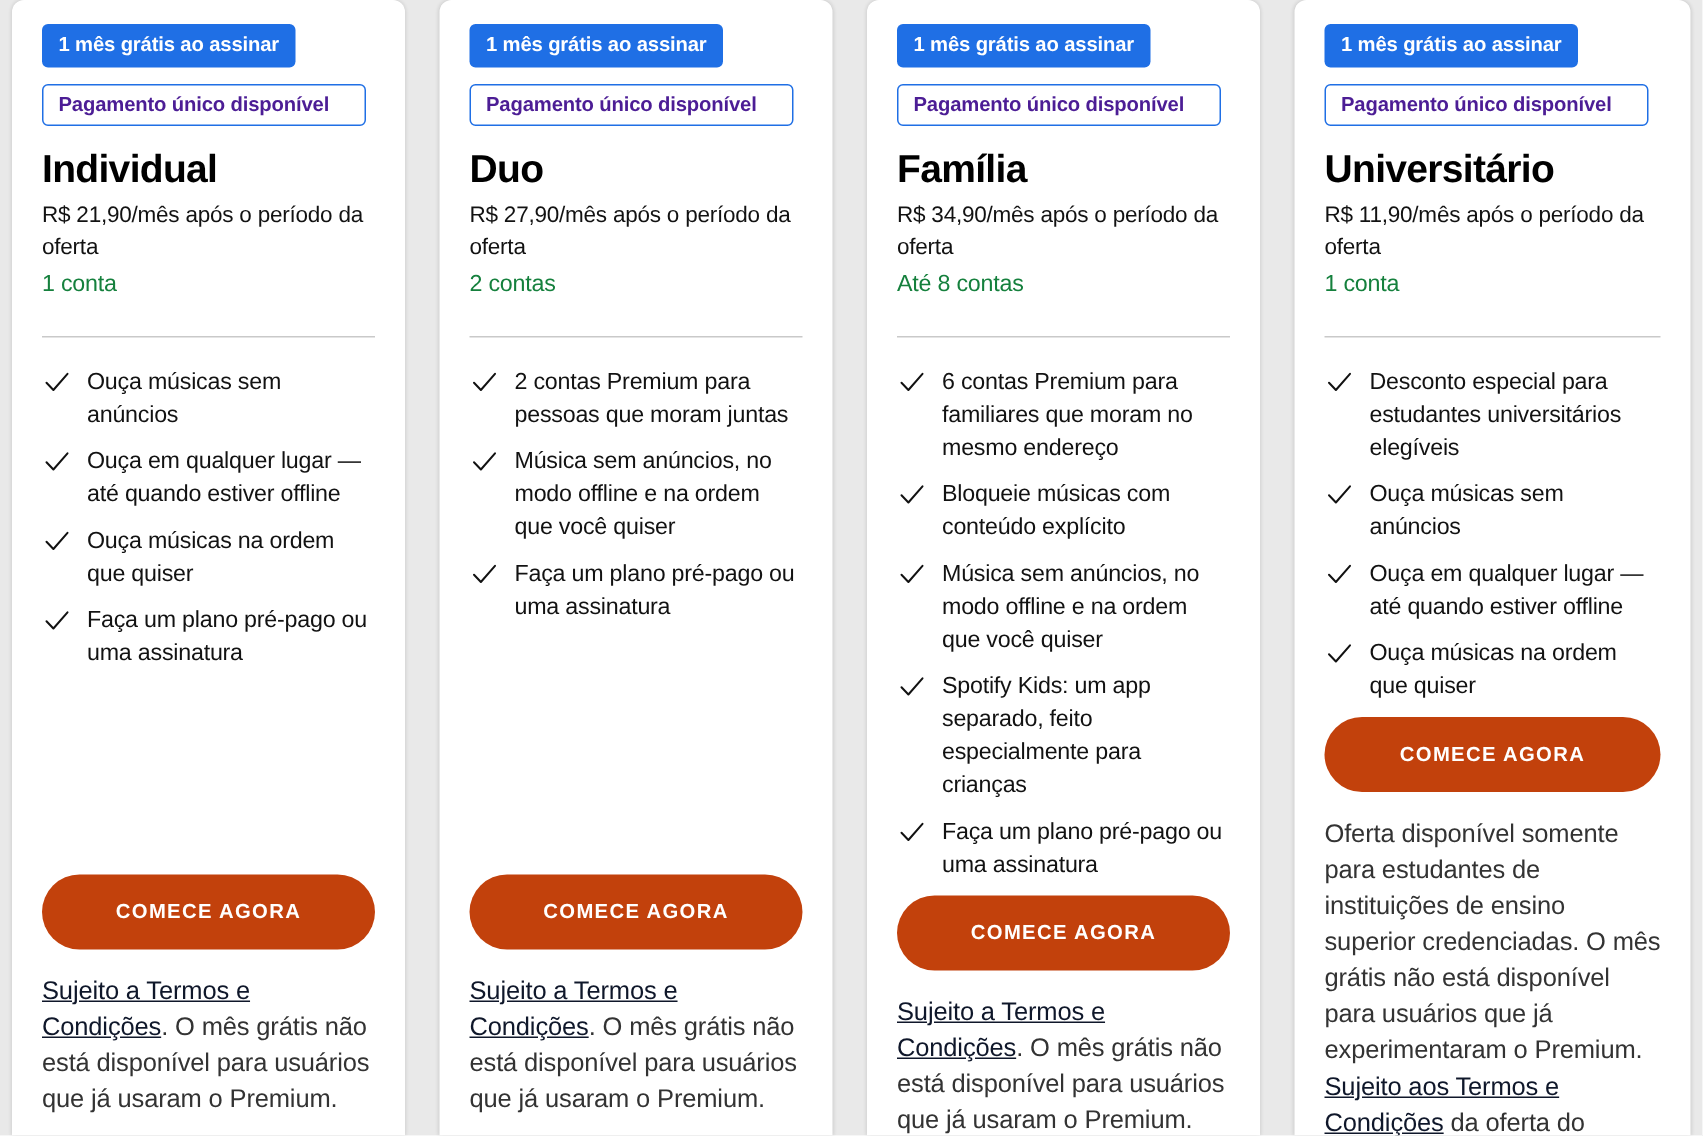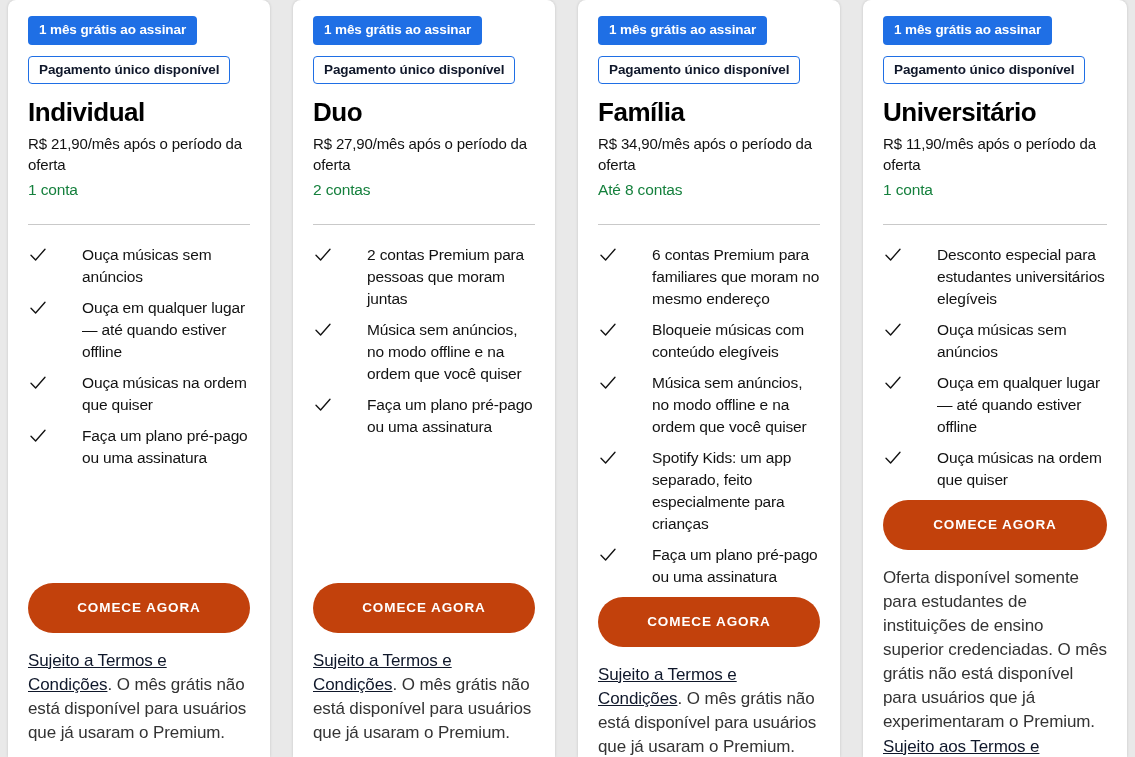--- a/index.html
+++ b/index.html
@@ -68,12 +68,12 @@
     align-self: flex-start;
     margin-top: 11px;
     background: #ffffff;
-    color: #0f172a;
+    color: #4c1d95;
     border: 1.5px solid #1f6fe5;
     font-size: 13.5px;
     font-weight: bold;
     line-height: 1;
-    padding: 6px 10px 7px 10px;
+    padding: 6px 24px 7px 10px;
     border-radius: 4px;
     letter-spacing: -0.1px;
     white-space: nowrap;

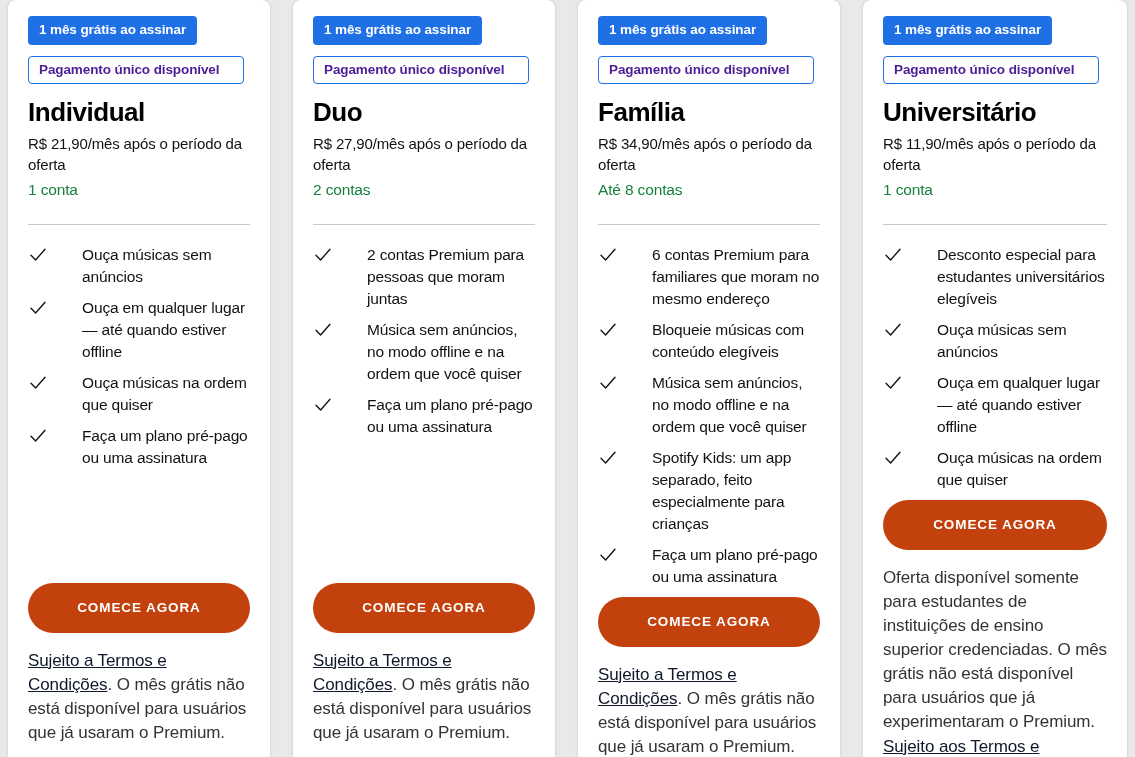--- a/index.html
+++ b/index.html
@@ -120,7 +120,6 @@
     display: flex;
     align-items: flex-start;
     margin-bottom: 9px;
-    gap: 24px;
   }
 
   .check-icon {

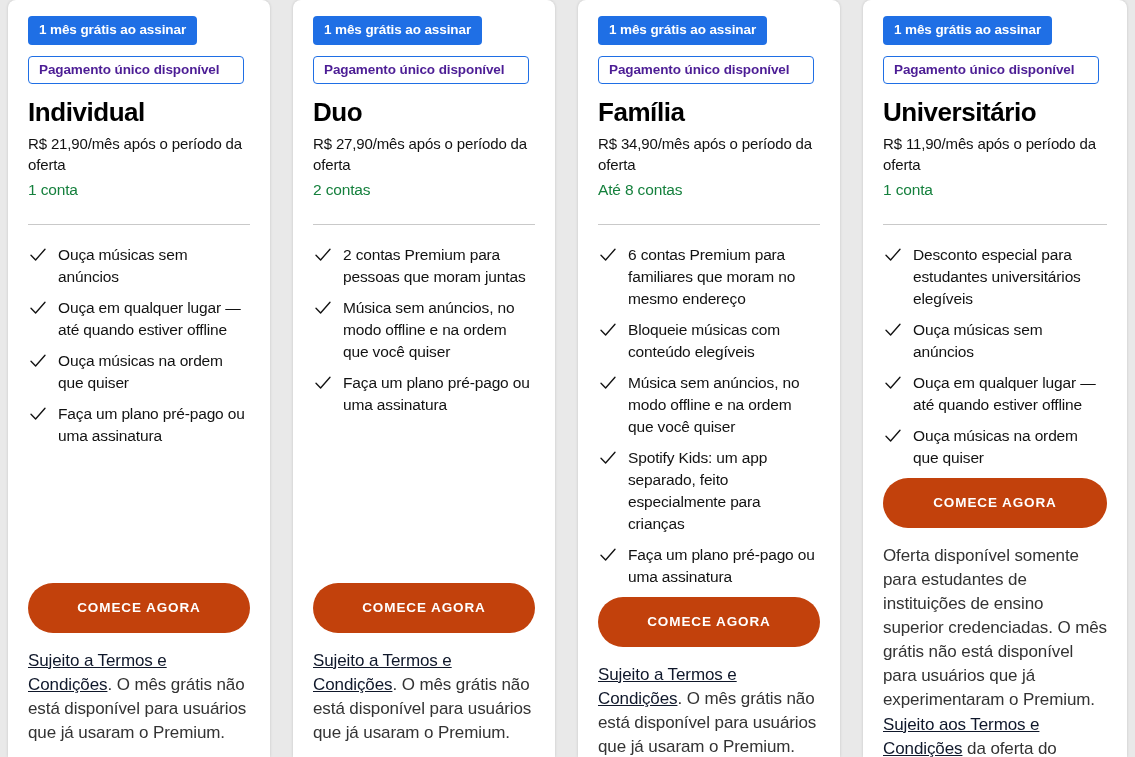--- a/index.html
+++ b/index.html
@@ -287,7 +287,7 @@
                 <path d="M3 10.2 L7.6 15 L17 4.2" stroke="#121212" stroke-width="1.35" fill="none" stroke-linecap="round" stroke-linejoin="round"></path>
               </svg>
             </span>
-            <span class="feature-text">Bloqueie músicas com conteúdo elegíveis</span>
+            <span class="feature-text">Bloqueie músicas com conteúdo explícito</span>
           </li>
           <li class="feature">
             <span class="check-icon">

